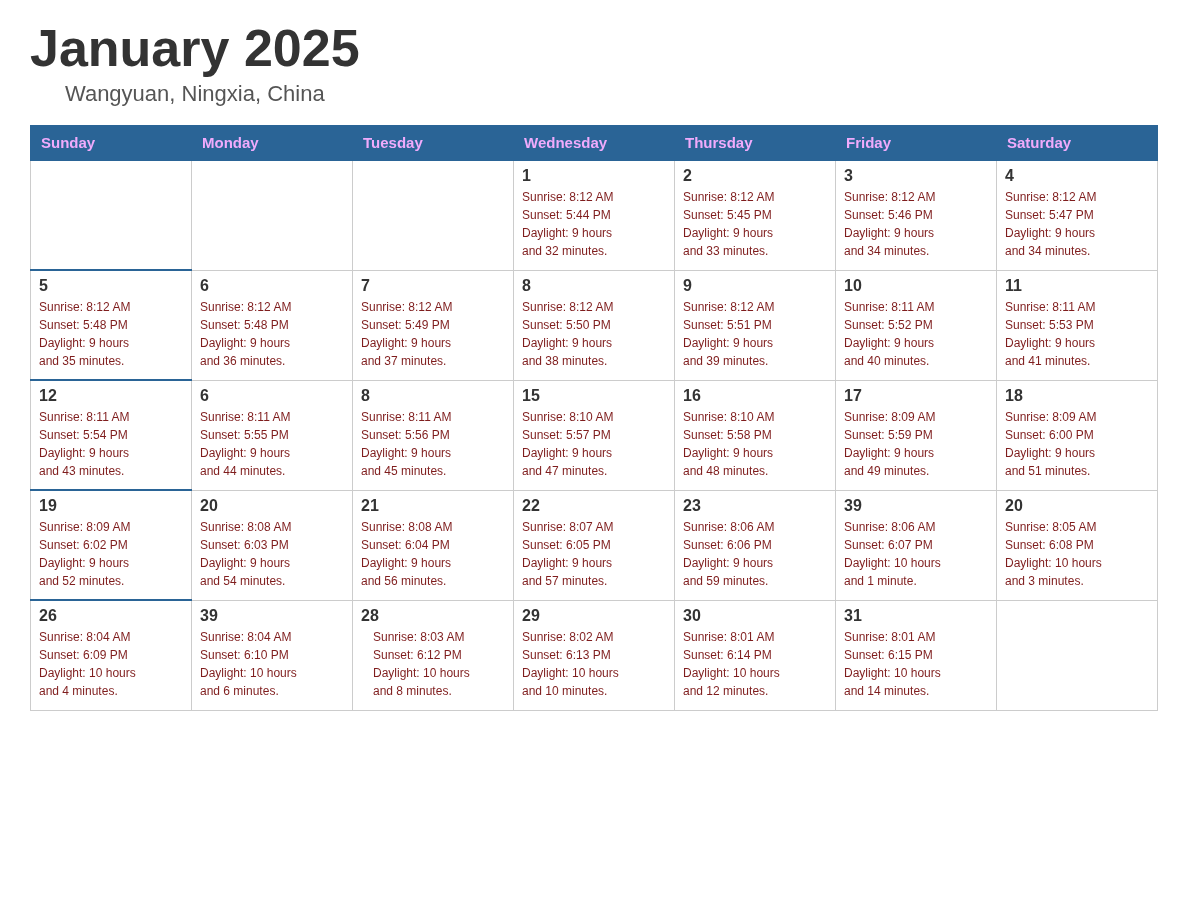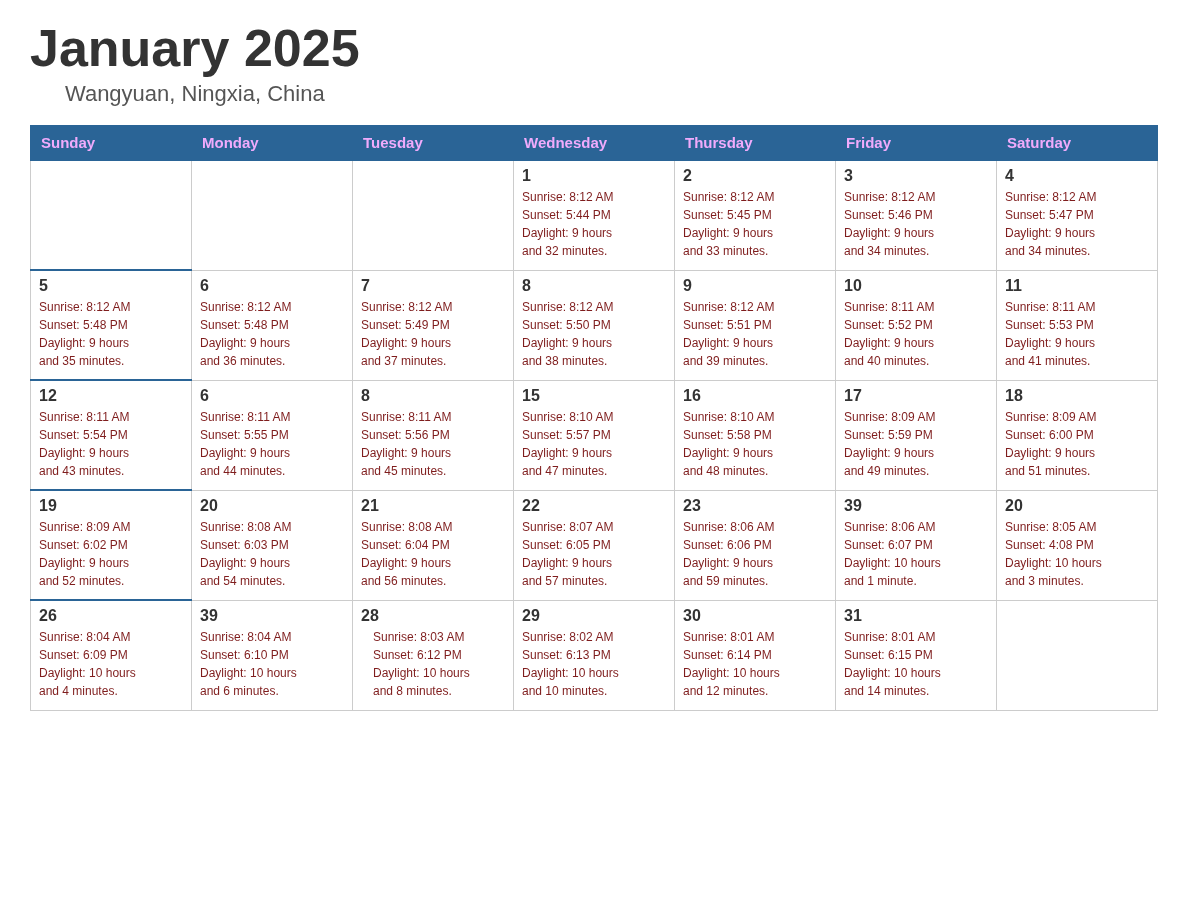--- a/index.html
+++ b/index.html
@@ -304,7 +304,7 @@
         <td>
           <span class="day-number">20</span>
           <div class="day-info" style="white-space: pre-line;">Sunrise: 8:05 AM
-Sunset: 4:08 PM
+Sunset: 6:08 PM
 Daylight: 10 hours
 and 3 minutes.</div>
         </td>

